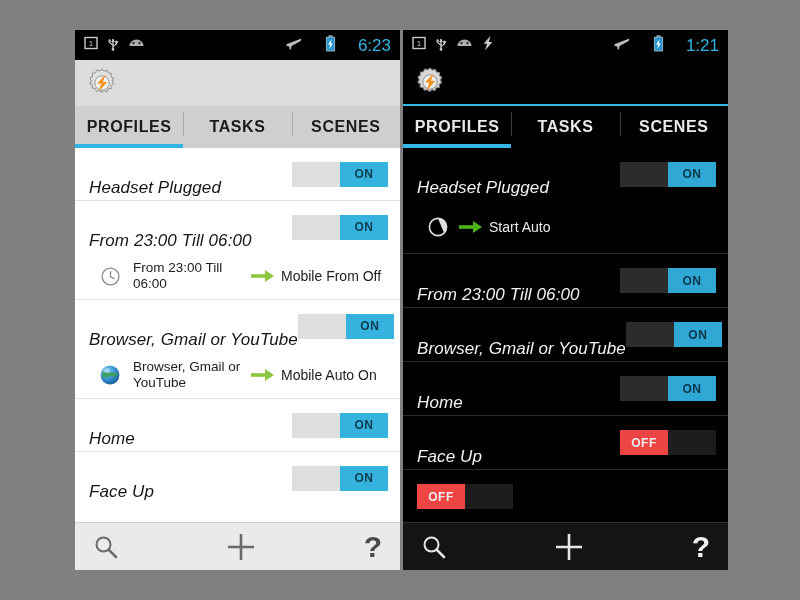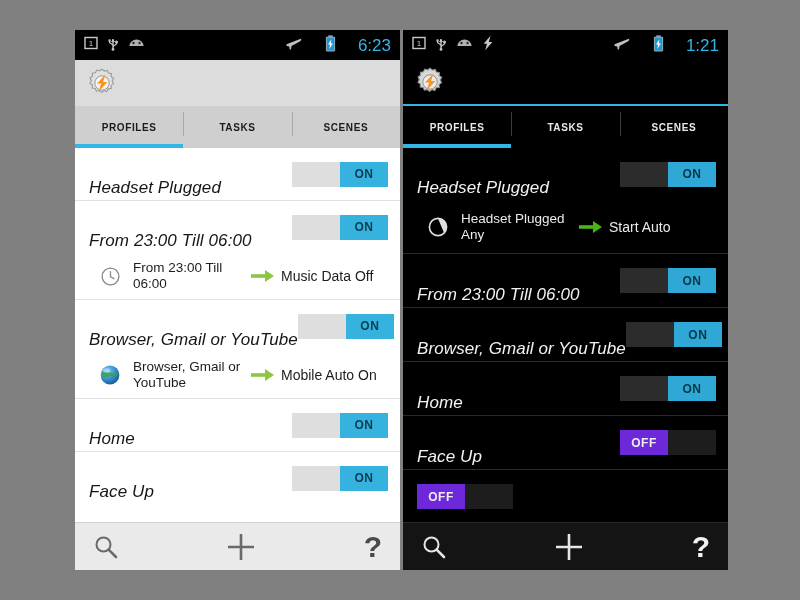--- a/index.html
+++ b/index.html
@@ -58,7 +58,7 @@
   .tab {
     flex: 1 1 0;
     display: flex; align-items: center; justify-content: center;
-    font-size: 10px; font-weight: bold; letter-spacing: 0.6px;
+    font-size: 16px; font-weight: bold; letter-spacing: 0.6px;
     position: relative;
     font-family: "Liberation Sans", sans-serif;
     text-align: right;

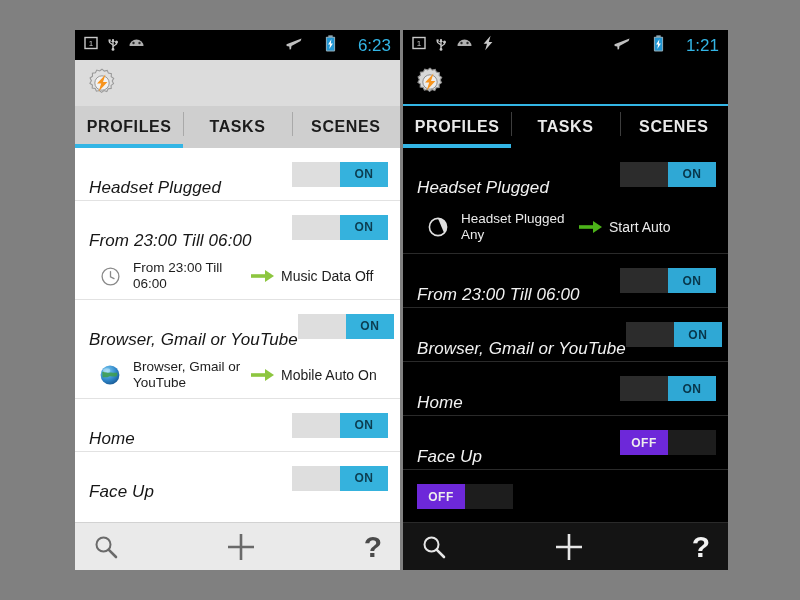--- a/index.html
+++ b/index.html
@@ -417,7 +417,6 @@
             <path d="M11 2.4 A8.6 8.6 0 0 1 17.1 17.1 Z" fill="#e0e0e0"></path>
           </svg>
         </span>
-        <span class="sub-ctx">Headset Plugged Any</span>
         <span class="arrow">
           <svg width="28" height="16" viewBox="0 0 28 16">
               <path d="M2 8 L18 8" stroke="#4cb319" stroke-width="3.6"></path>

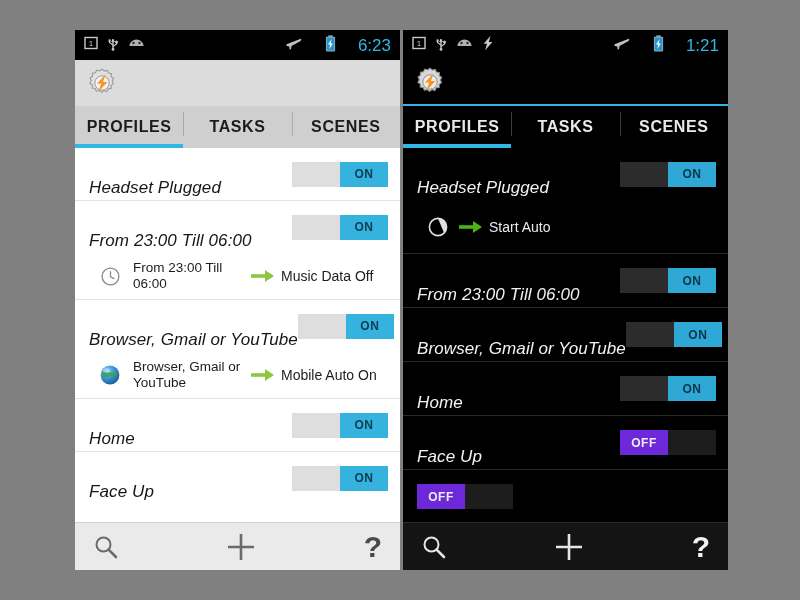--- a/index.html
+++ b/index.html
@@ -259,7 +259,7 @@
               <path d="M16 2 L25 8 L16 14 Z" fill="#8dc63f"></path>
             </svg>
         </span>
-        <span class="sub-act">Music Data Off</span>
+        <span class="sub-act">Mobile From Off</span>
       </div>
       <div class="divider"></div>
 

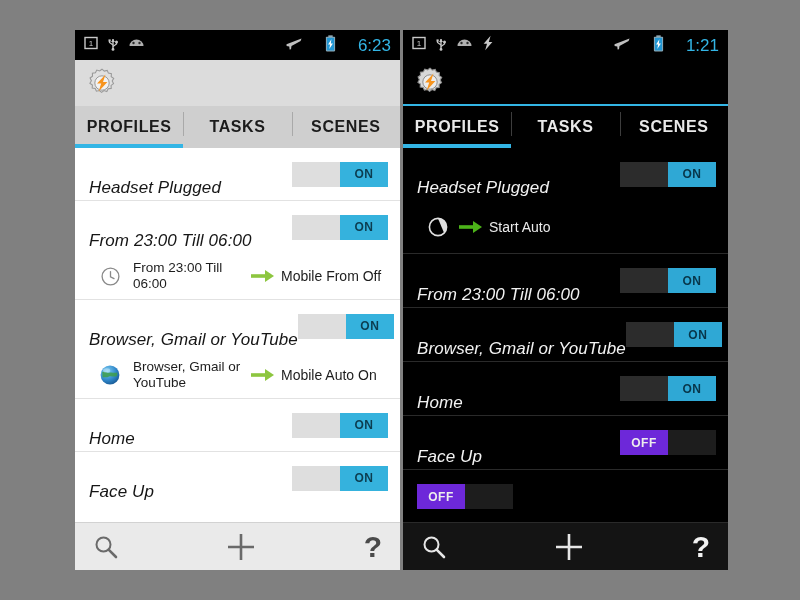--- a/index.html
+++ b/index.html
@@ -115,7 +115,7 @@
   .phone.dark  .toggle.on .track { background: #2c2c2c; }
   .phone.dark  .toggle.on .thumb { background: #2fa8d5; color: #08364a; }
   .phone.dark  .toggle.off .track { background: #1d1d1d; }
-  .phone.dark  .toggle.off .thumb { background: #6d28d9; color: #ededed; order: -1; }
+  .phone.dark  .toggle.off .thumb { background: #ef4444; color: #ededed; order: -1; }
 
   
   .subrow {

